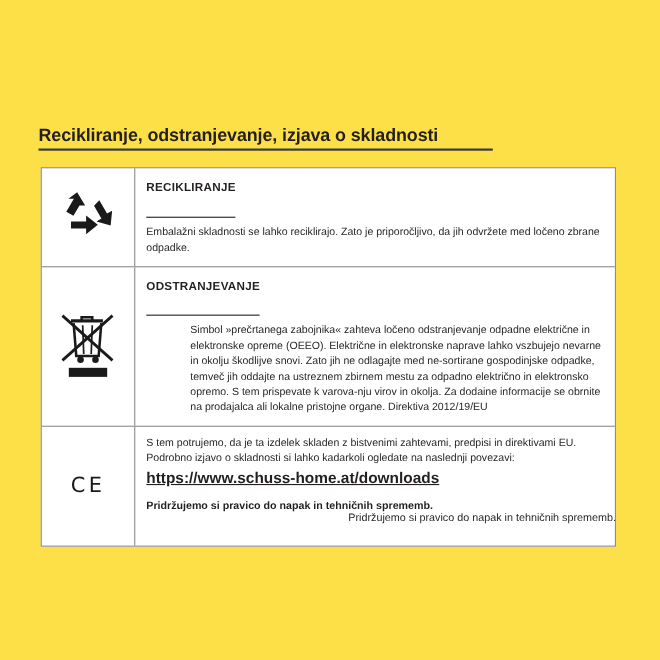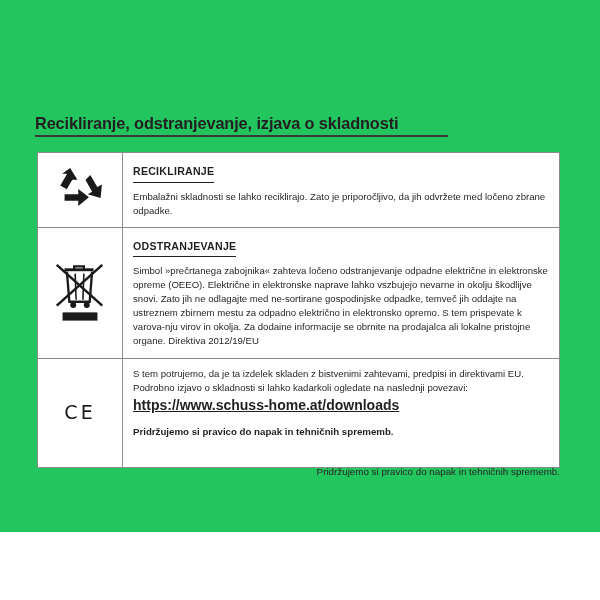--- a/index.html
+++ b/index.html
@@ -21,8 +21,8 @@
     left: 0;
     top: 0;
     width: 600px;
-    height: 532px;
-    background: #22c55e;
+    height: 600px;
+    background: #fde047;
   }
 
   

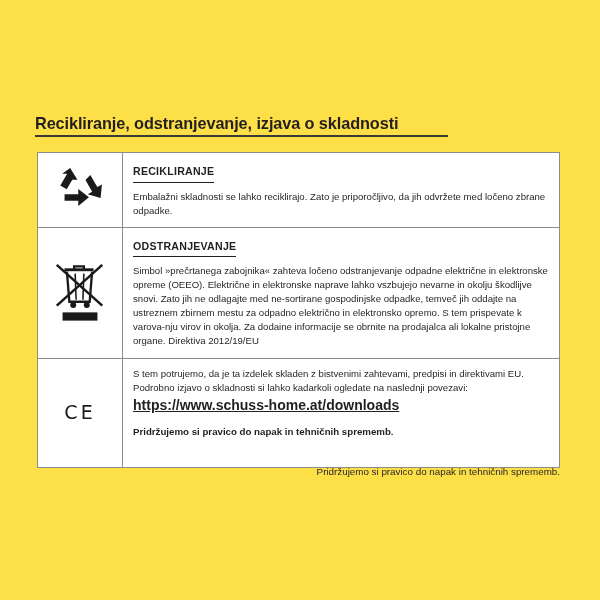--- a/index.html
+++ b/index.html
@@ -88,7 +88,7 @@
     letter-spacing: 0.25px;
     color: #231f20;
     border-bottom: 1.4px solid #231f20;
-    padding-bottom: 4px;
+    padding-bottom: 19px;
     margin-bottom: 7px;
     line-height: 1.1;
   }

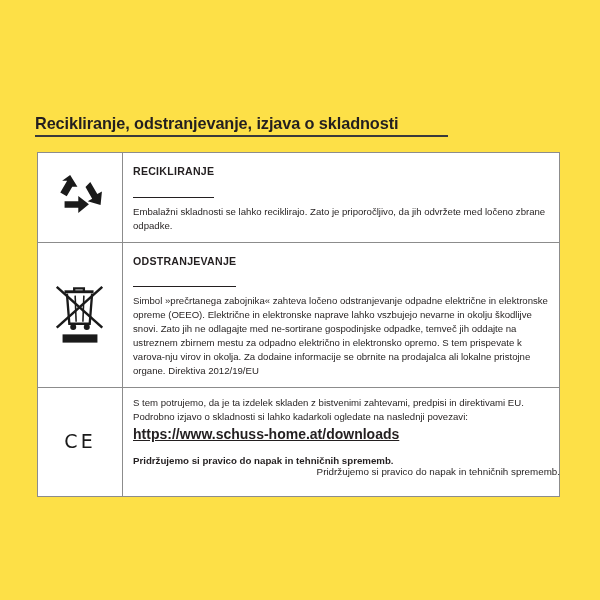--- a/index.html
+++ b/index.html
@@ -101,6 +101,7 @@
   }
   .sec-body.tight {
     line-height: 1.45;
+    margin-left: 40px;
   }
   .sec-link {
     display: block;

